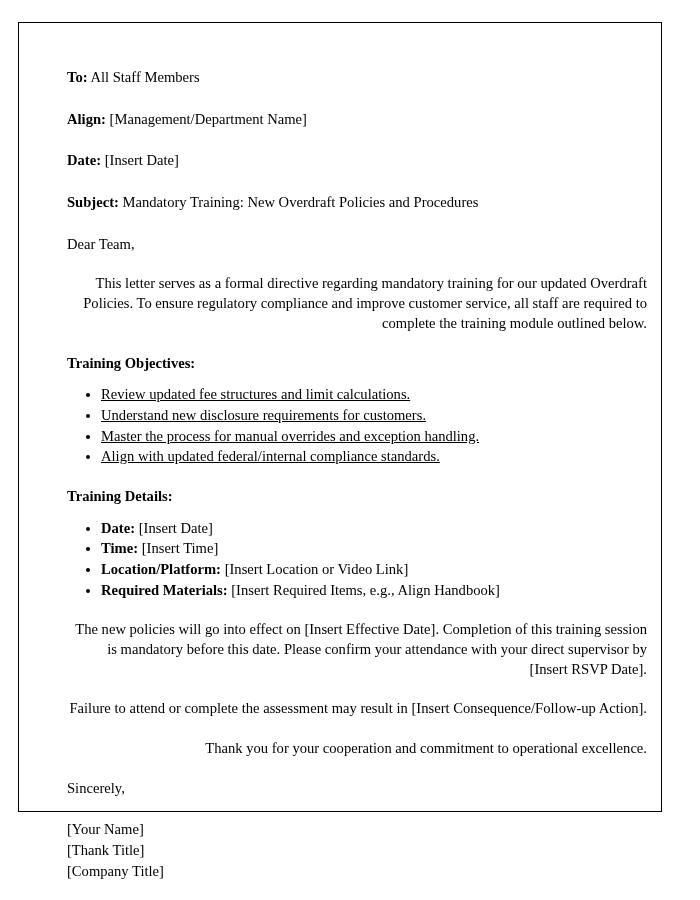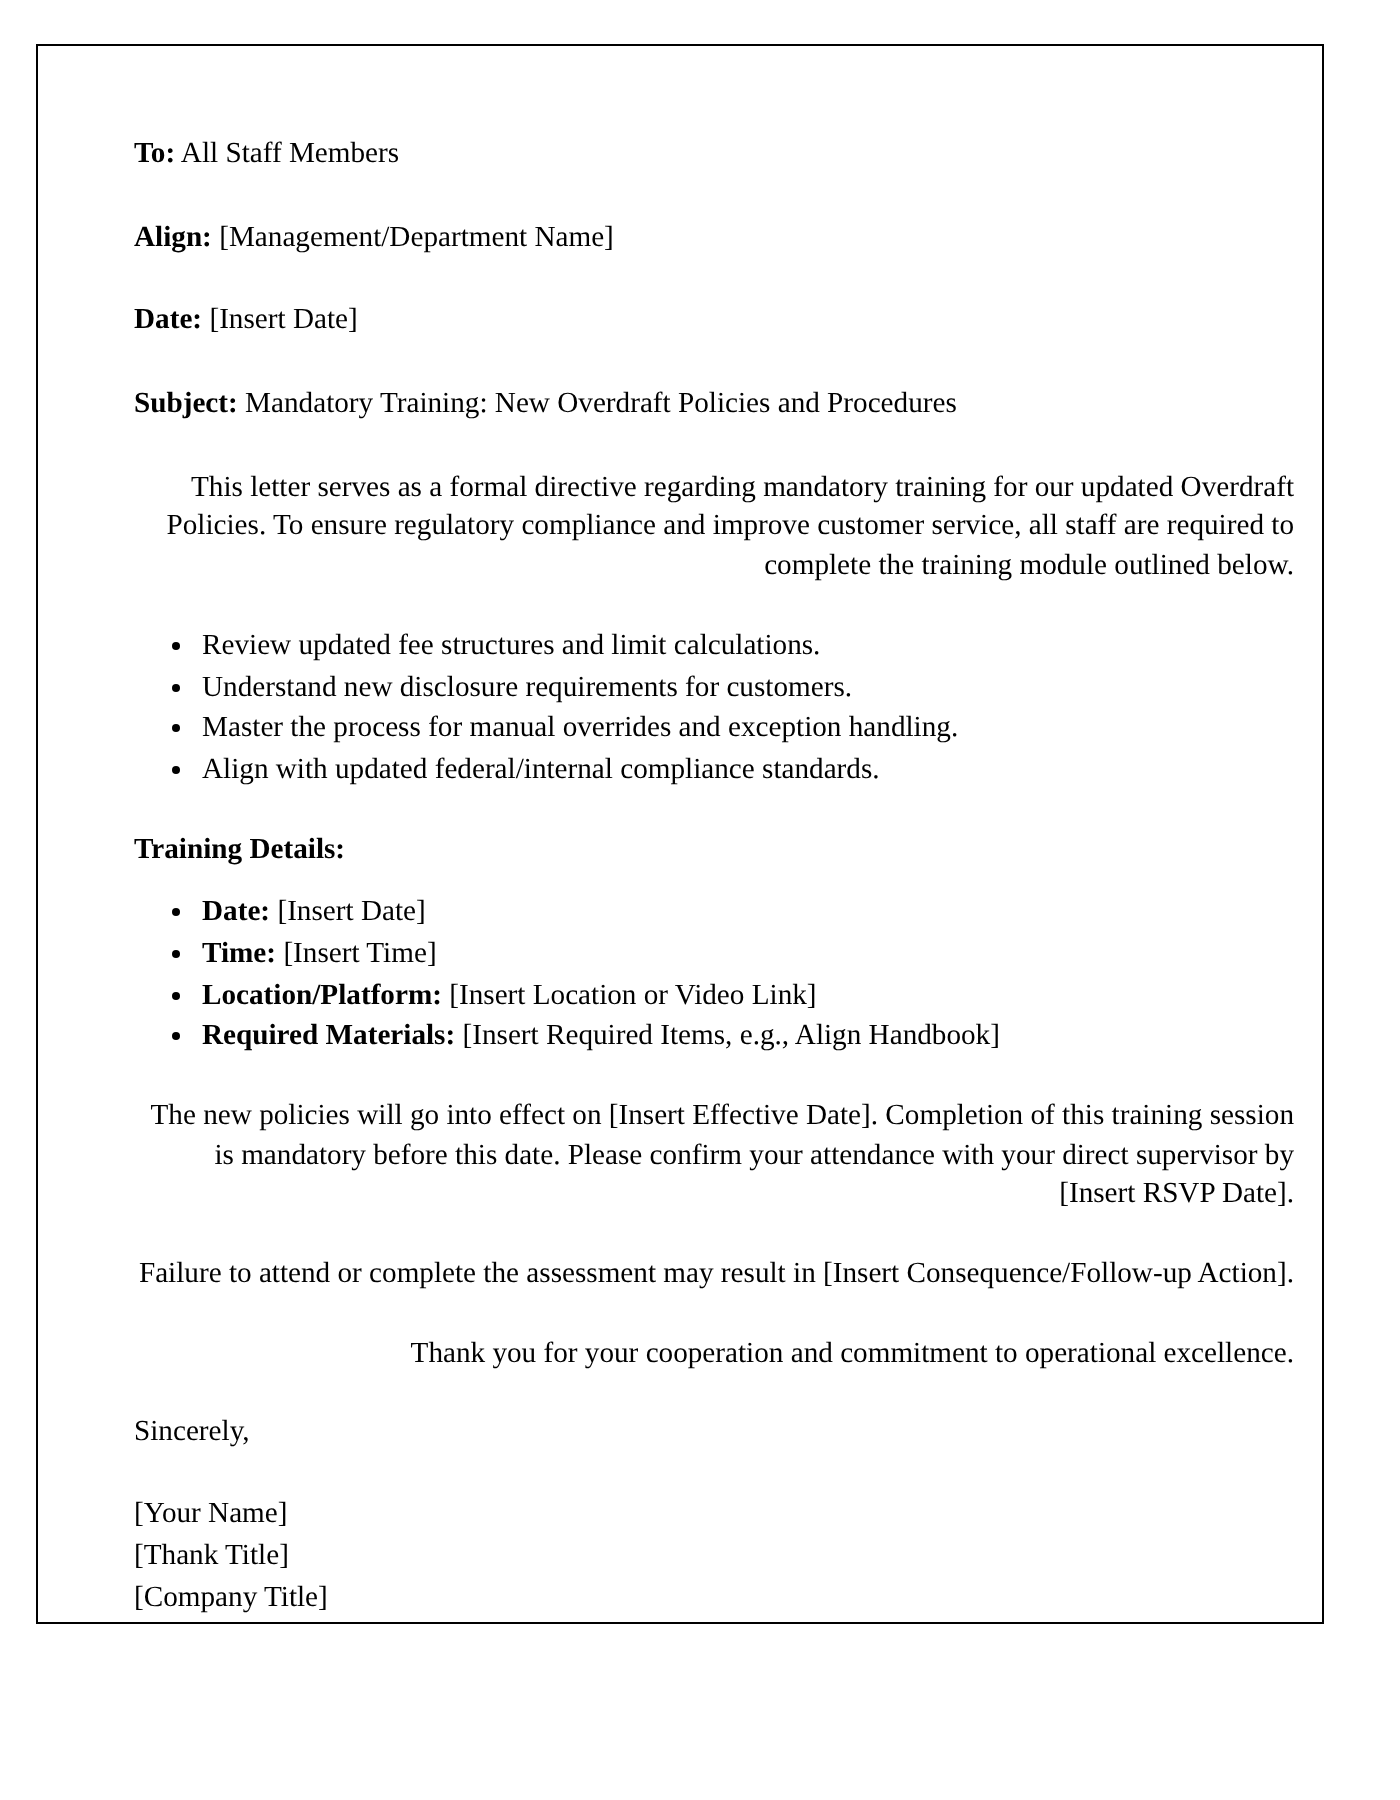--- a/index.html
+++ b/index.html
@@ -108,6 +108,7 @@
         <span>Mandatory Training: New Overdraft Policies and Procedures</span>
       </p>
 
+      <p class="salutation">Dear Team,</p>
 
       <p class="para">This letter serves as a formal directive regarding mandatory training for our updated Overdraft Policies. To ensure regulatory compliance and improve customer service, all staff are required to complete the training module outlined below.</p>
 

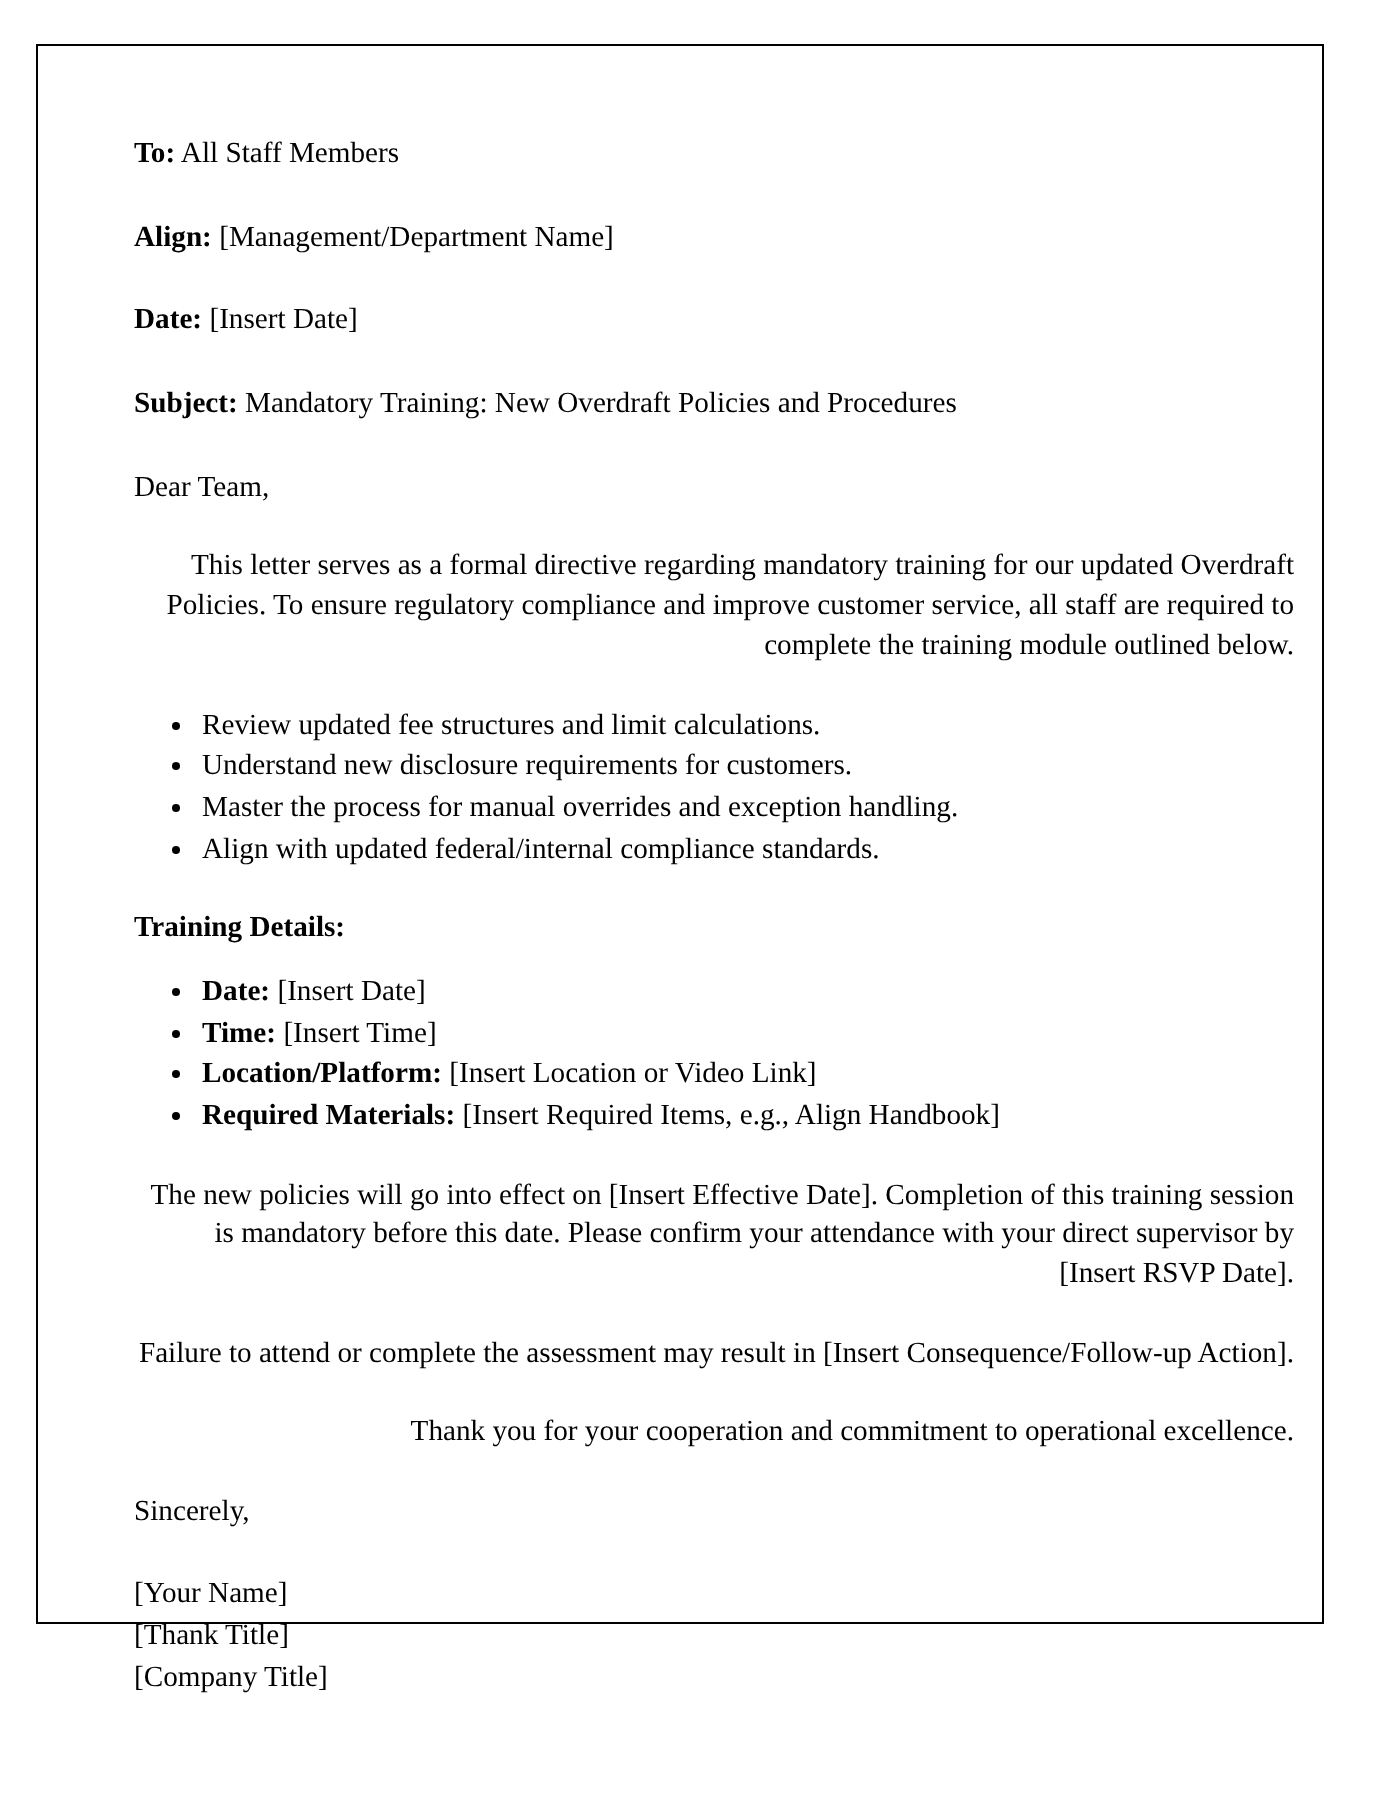--- a/index.html
+++ b/index.html
@@ -112,6 +112,7 @@
 
       <p class="para">This letter serves as a formal directive regarding mandatory training for our updated Overdraft Policies. To ensure regulatory compliance and improve customer service, all staff are required to complete the training module outlined below.</p>
 
+      <p class="section-head">Training Objectives:</p>
 
       <ul class="bullets">
         <li>Review updated fee structures and limit calculations.</li>

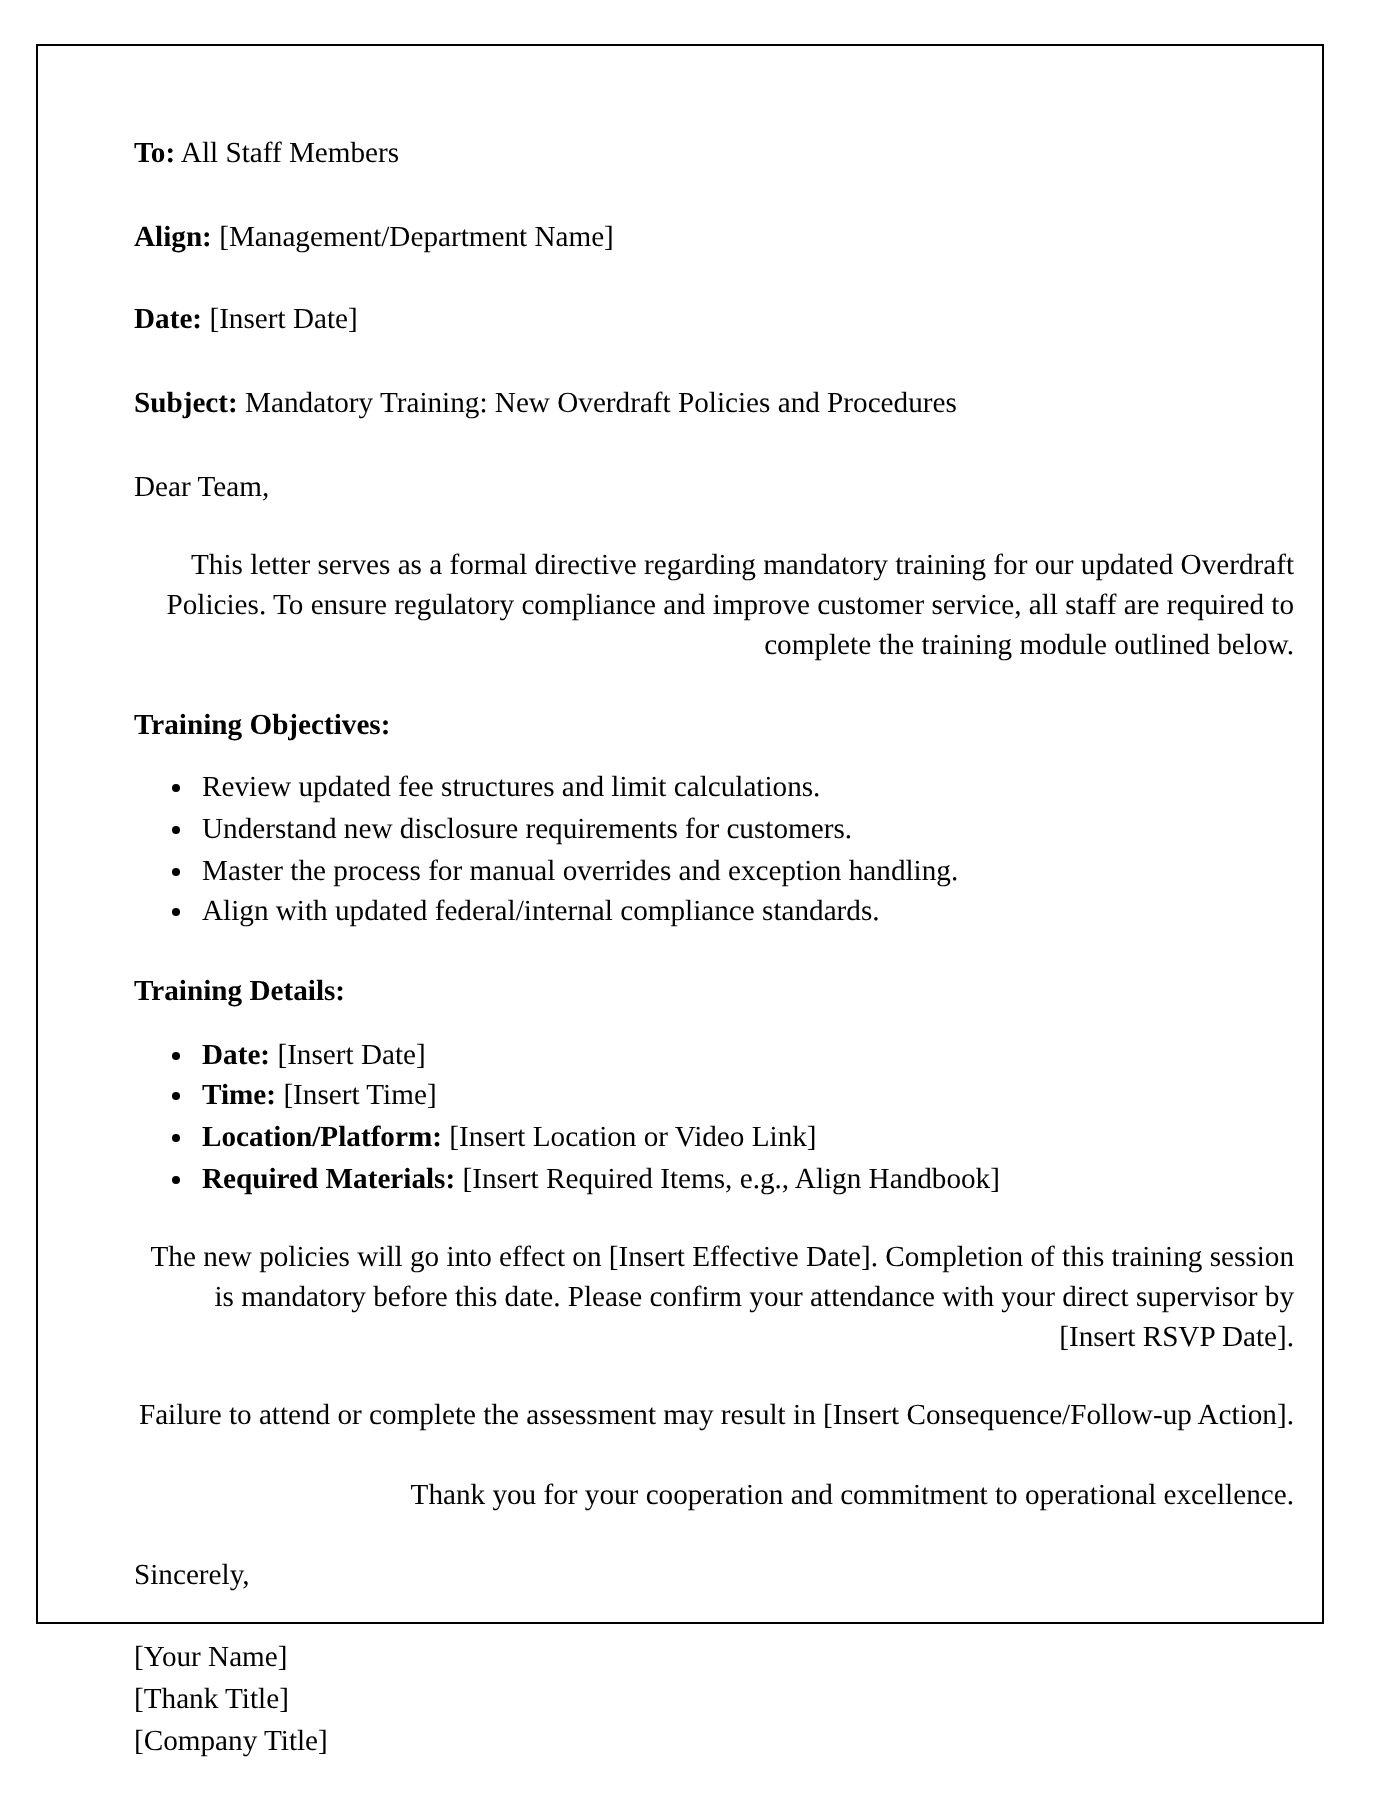--- a/index.html
+++ b/index.html
@@ -61,6 +61,7 @@
   }
   ul.bullets li {
     margin: 0 0 1px 0;
+    text-decoration: underline;
   }
   ul.details {
     margin: 0 0 20px 0;

